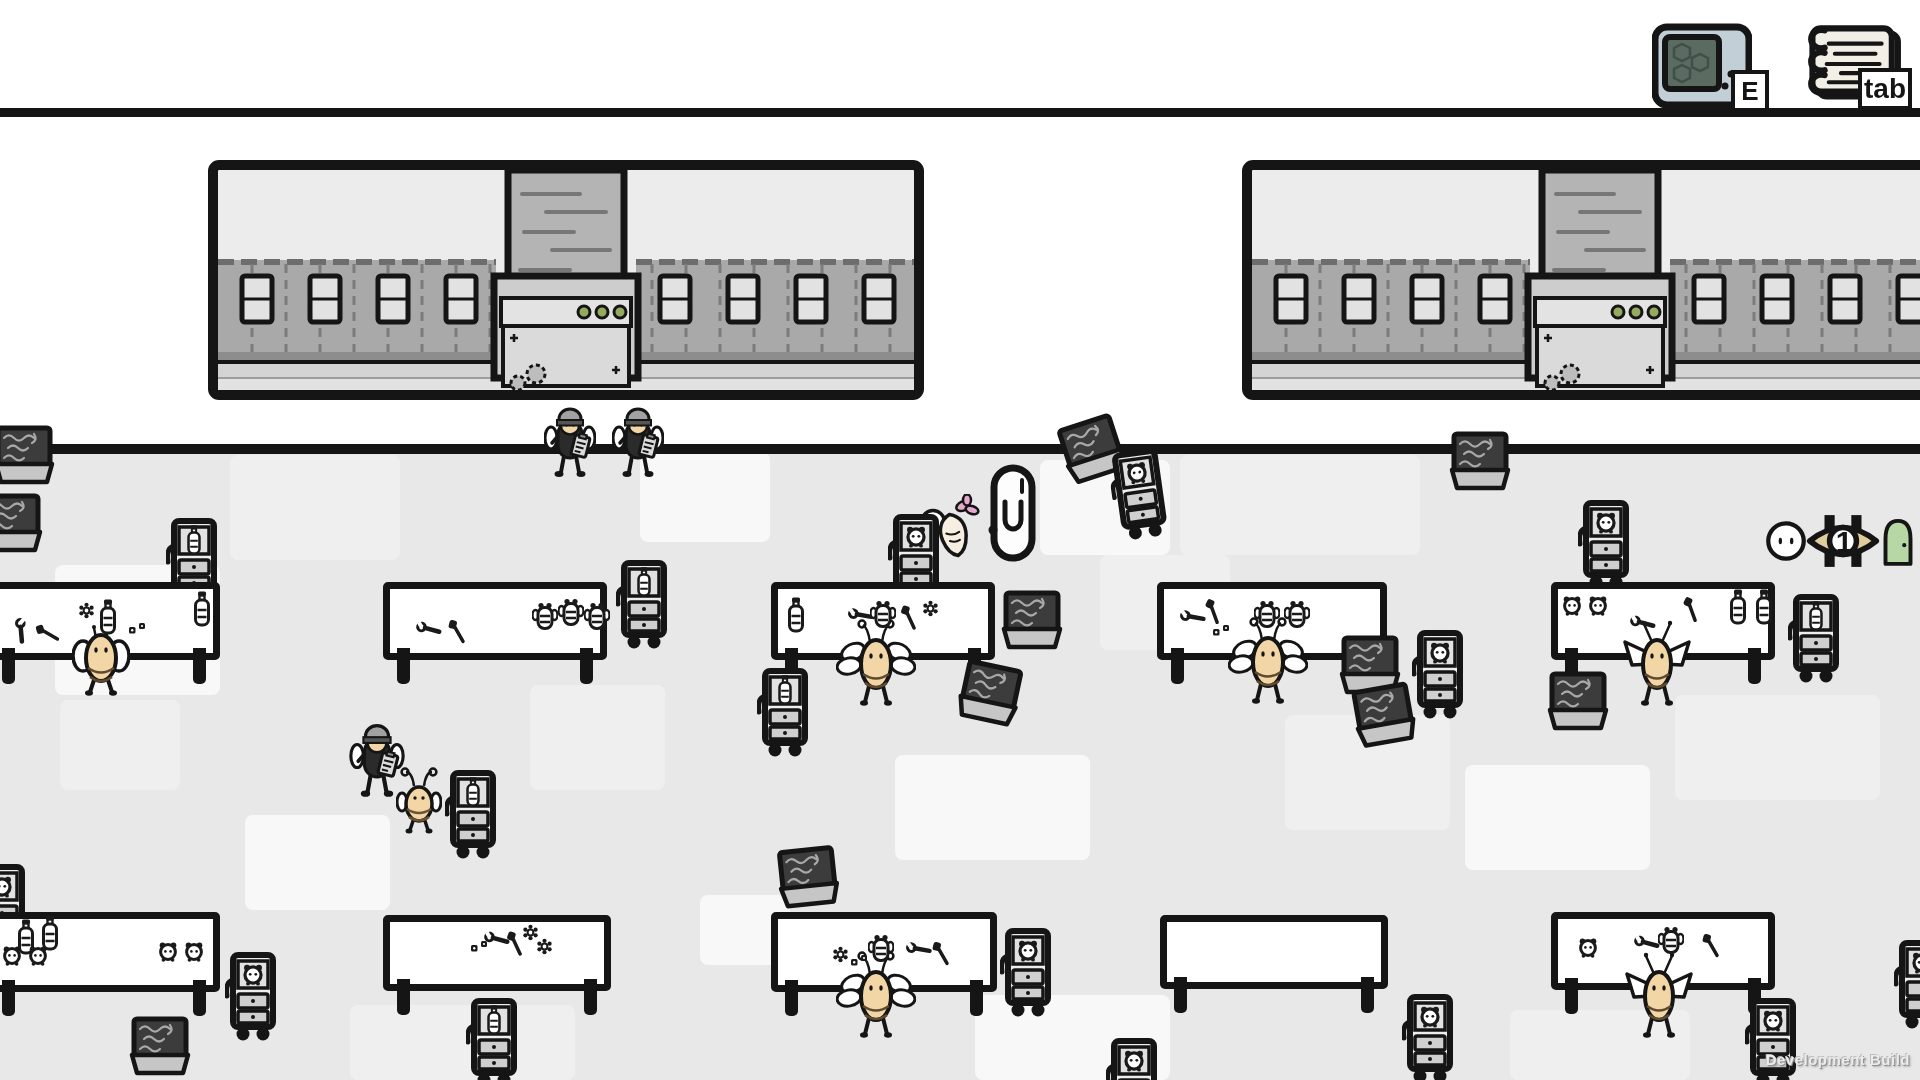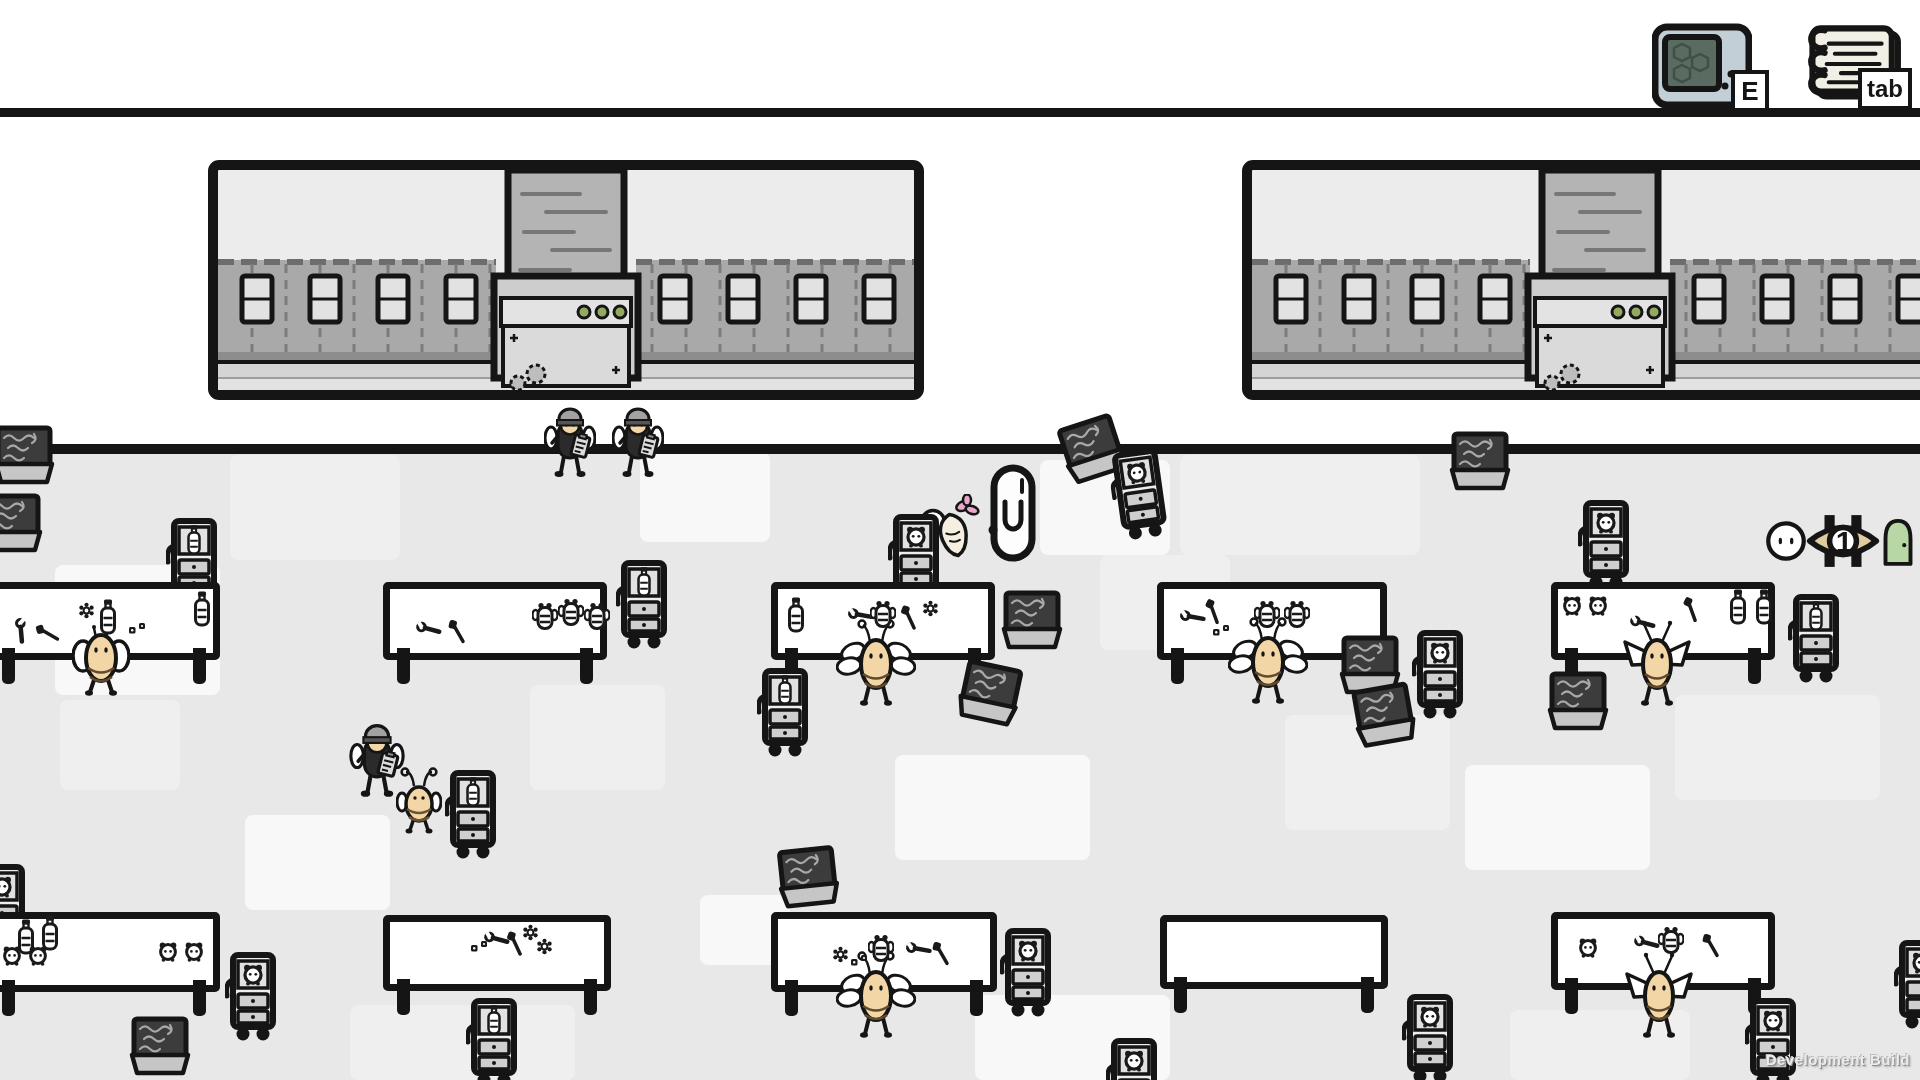--- a/index.html
+++ b/index.html
@@ -816,7 +816,7 @@
         <use href="#sym-notebook"></use>
       </svg>
     </div>
-  <div class="badge" style="left:1858px;top:68px;width:54px;height:42px;font-size:24px">
+  <div class="badge" style="left:1858px;top:68px;width:54px;height:42px;font-size:28px">
       <span>tab</span>
     </div>
 

